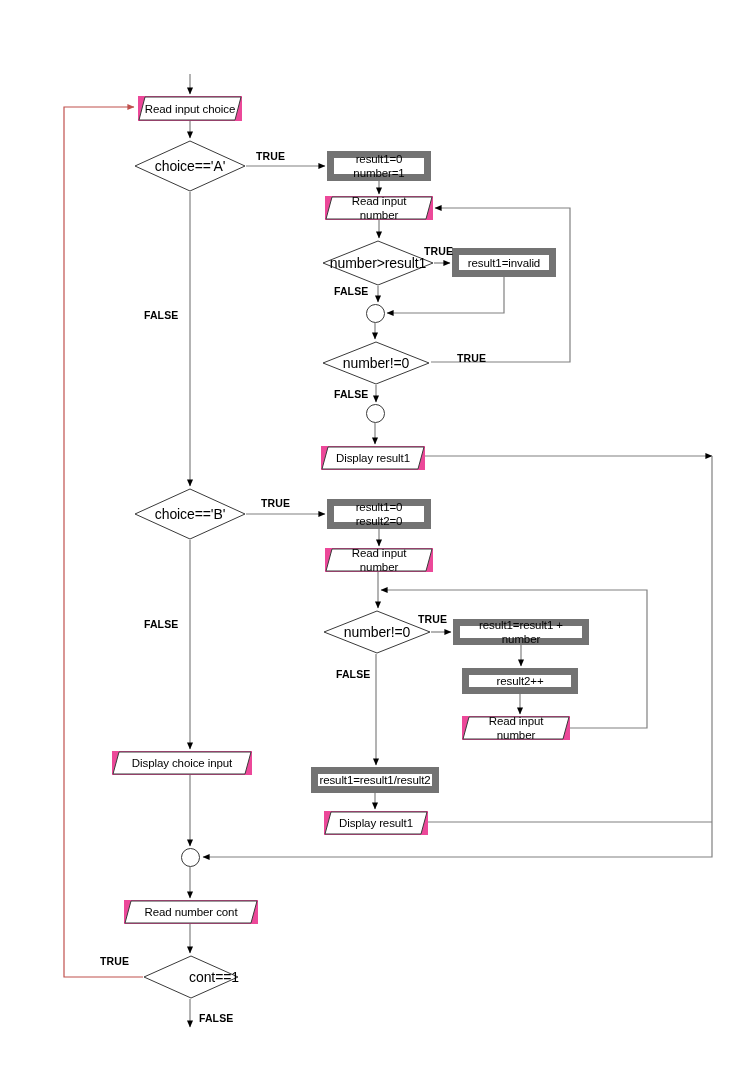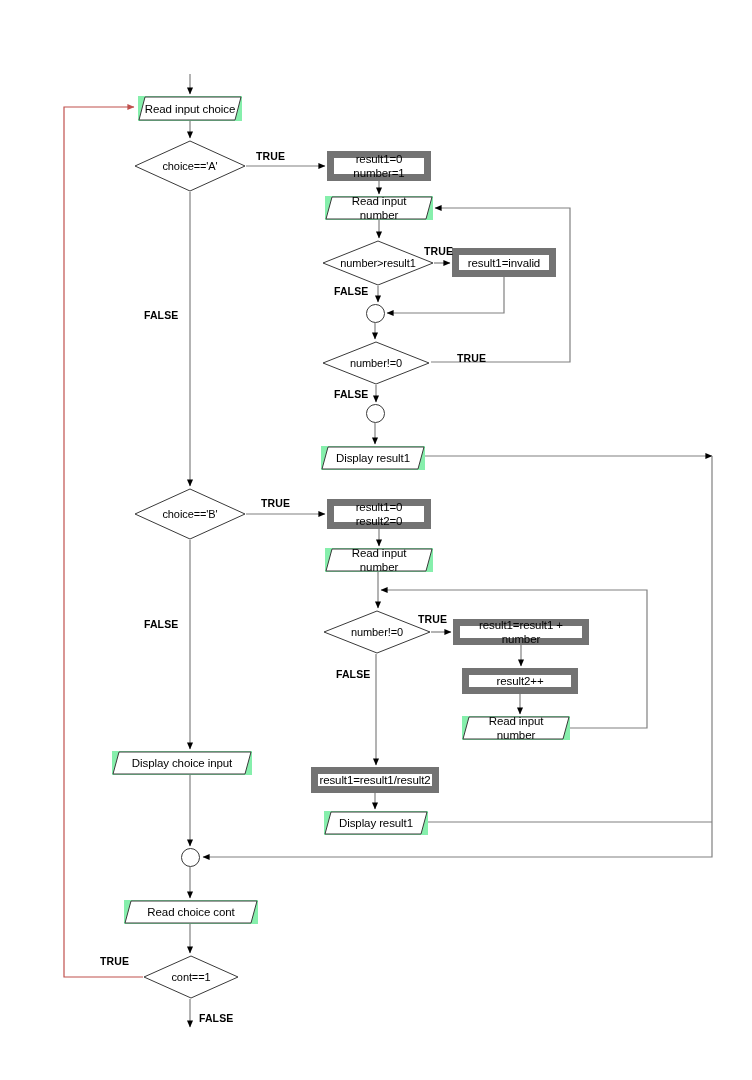--- a/index.html
+++ b/index.html
@@ -45,7 +45,7 @@
     background: #ffffff;
   }
   .node.io {
-    background: #86efac;
+    background: #ec4899;
     text-align: center;
   }
   .io-shape {

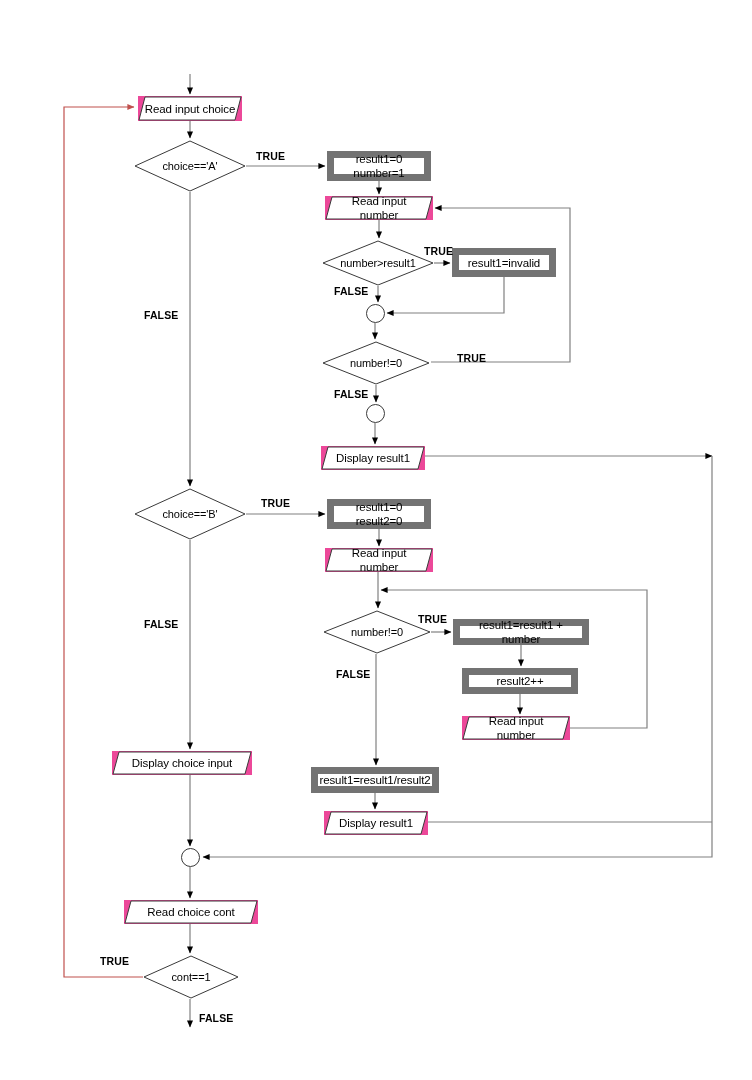--- a/index.html
+++ b/index.html
@@ -69,7 +69,7 @@
   .dec-label {
     position: relative;
     z-index: 2;
-    font-size: 11px;
+    font-size: 14px;
   }
   .connector-node {
     position: absolute;

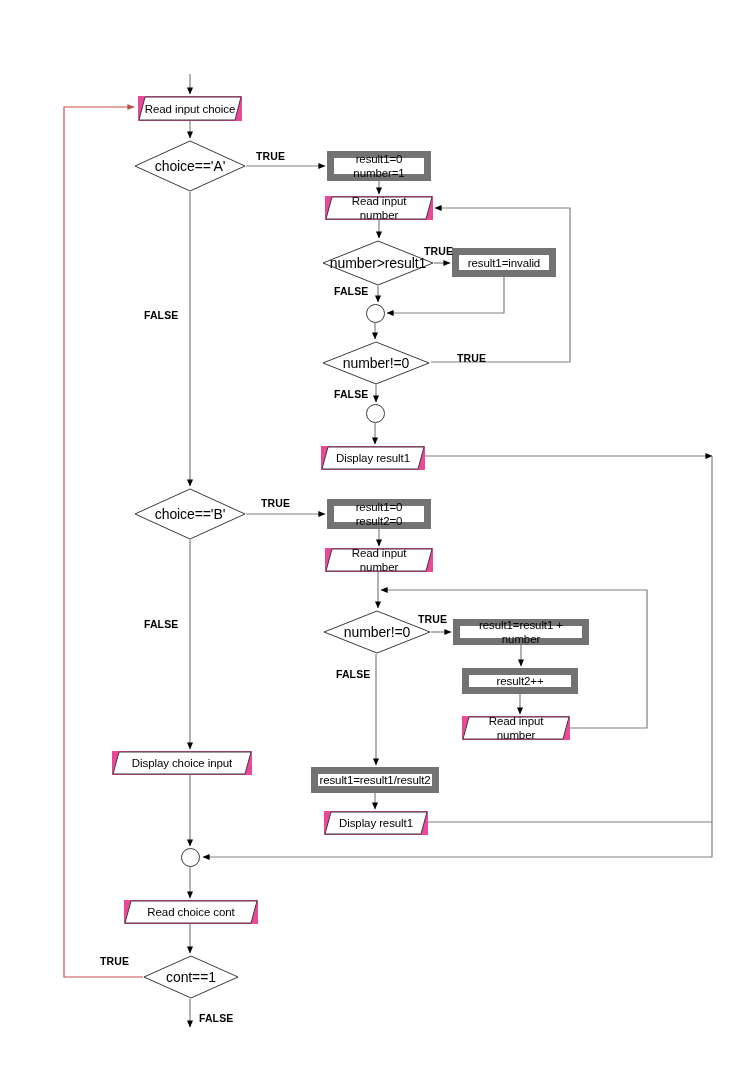--- a/index.html
+++ b/index.html
@@ -290,7 +290,7 @@
     <svg class="io-shape" viewBox="0 0 134 24" preserveAspectRatio="none">
       <polygon points="7,1 133,1 127,23 1,23" fill="#ffffff" stroke="#3a3a3a" stroke-width="1"></polygon>
     </svg>
-    <span class="io-label">Read choice cont</span>
+    <span class="io-label">Read number cont</span>
   </div>
 
   <div class="node decision" style="left:143px; top:955px; width:96px; height:44px;">

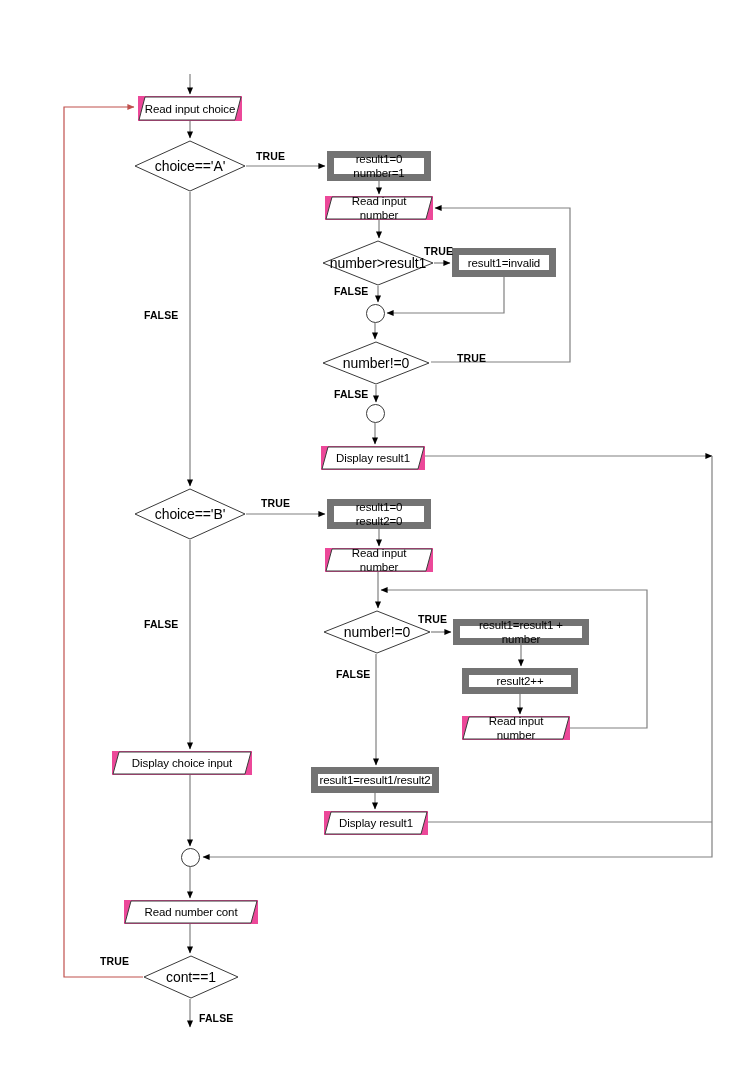--- a/index.html
+++ b/index.html
@@ -293,7 +293,7 @@
     <span class="io-label">Read number cont</span>
   </div>
 
-  <div class="node decision" style="left:143px; top:955px; width:96px; height:44px;">
+  <div class="node decision" style="left:143px; top:955px; width:96px; height:44px;justify-content:flex-end;">
     <svg class="dec-shape" viewBox="0 0 96 44" preserveAspectRatio="none">
       <polygon points="48,1 95,22 48,43 1,22" fill="#ffffff" stroke="#3a3a3a" stroke-width="1"></polygon>
     </svg>

